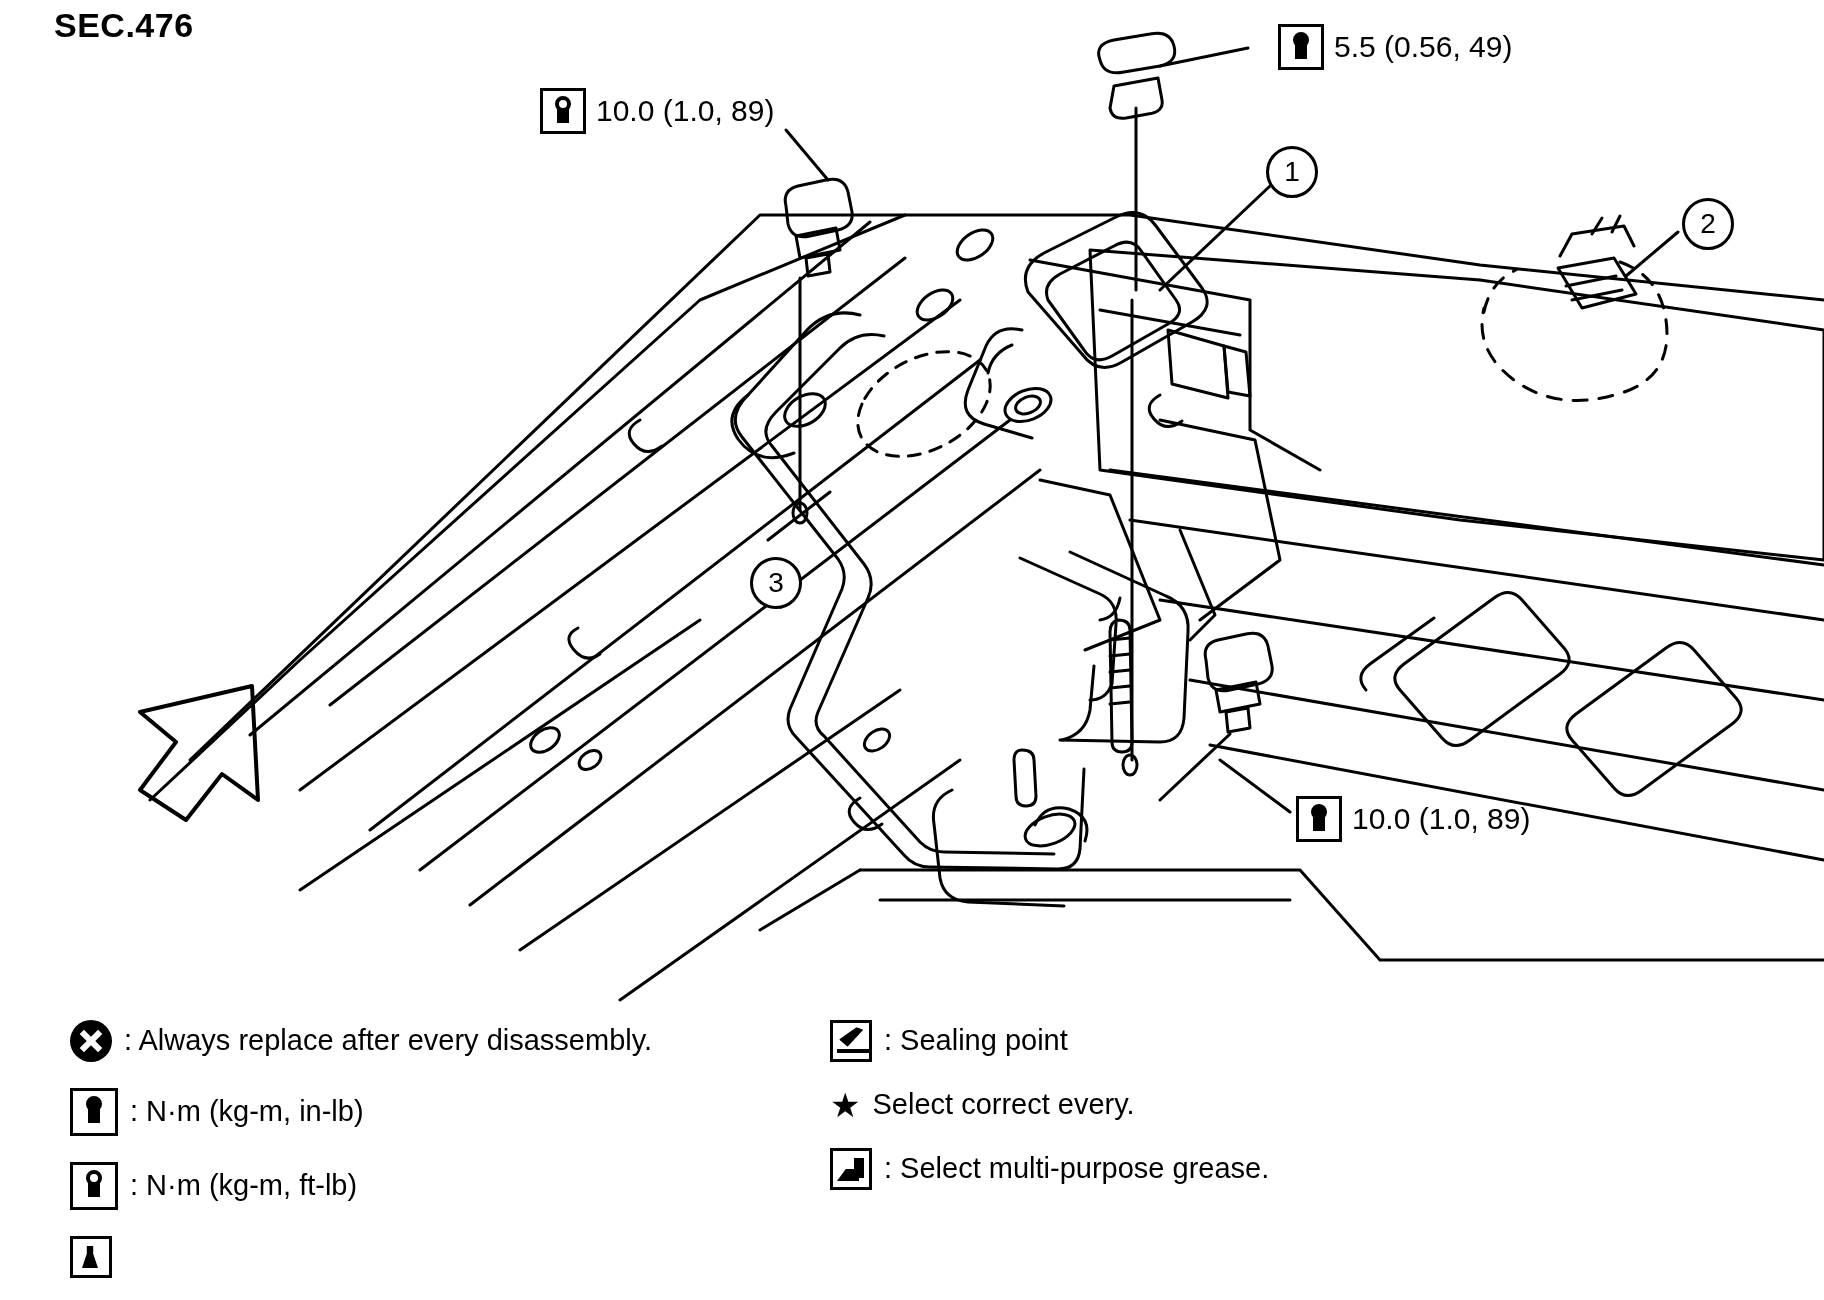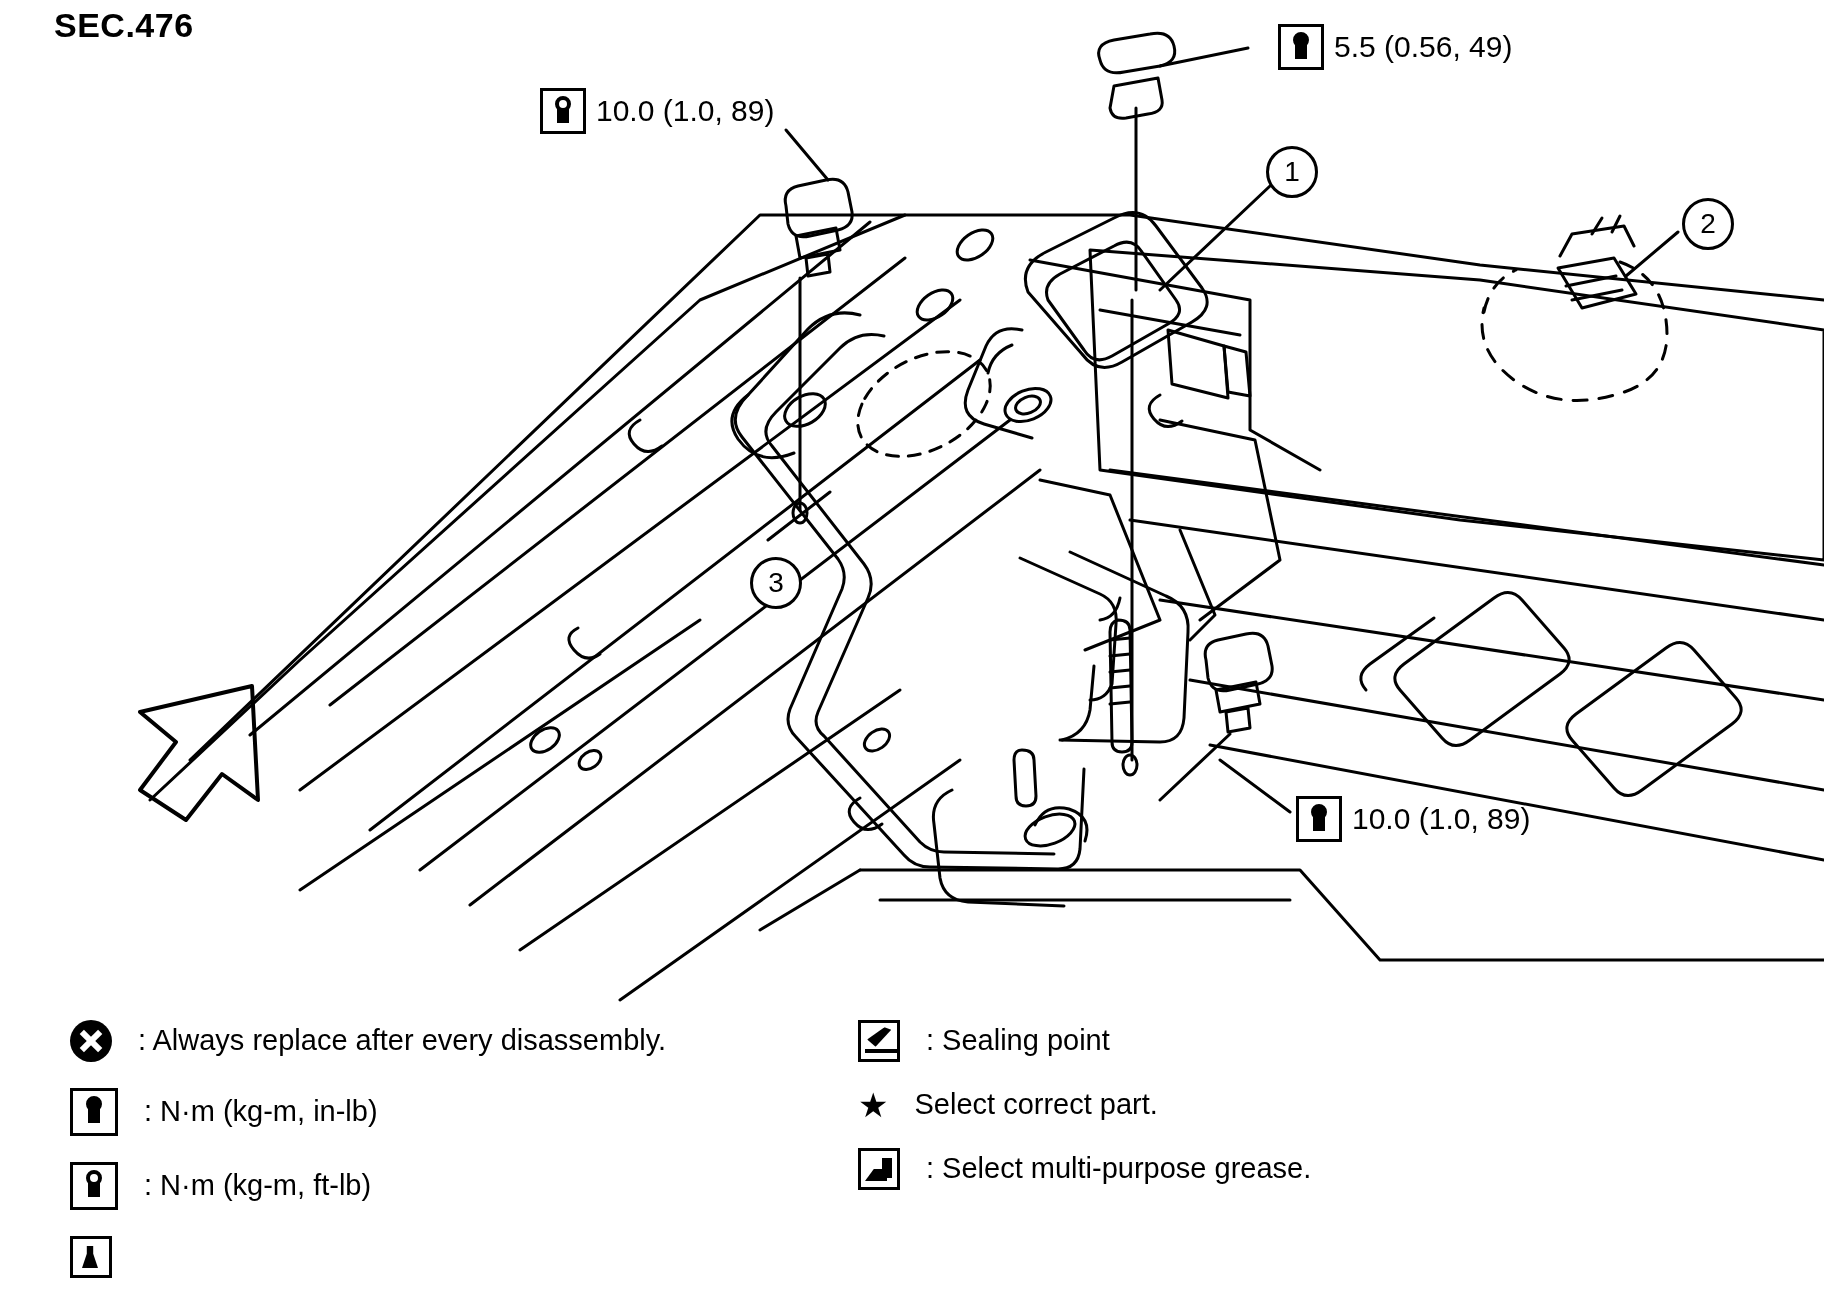--- a/index.html
+++ b/index.html
@@ -12,7 +12,7 @@
   .torque-icon.filled{background:#fff;}
   .torque-icon.filled::before{border-color:#000;background:#000;}
   .legend{position:absolute;font-size:29px;}
-  .legend-row{display:flex;align-items:center;gap:26px;margin-bottom:26px;}
+  .legend-row{display:flex;align-items:center;gap:12px;margin-bottom:26px;}
   .legend-text{line-height:1.1;}
   .ic{width:42px;height:42px;flex:0 0 auto;position:relative;}
   .ic-x{border-radius:50%;background:#000;}

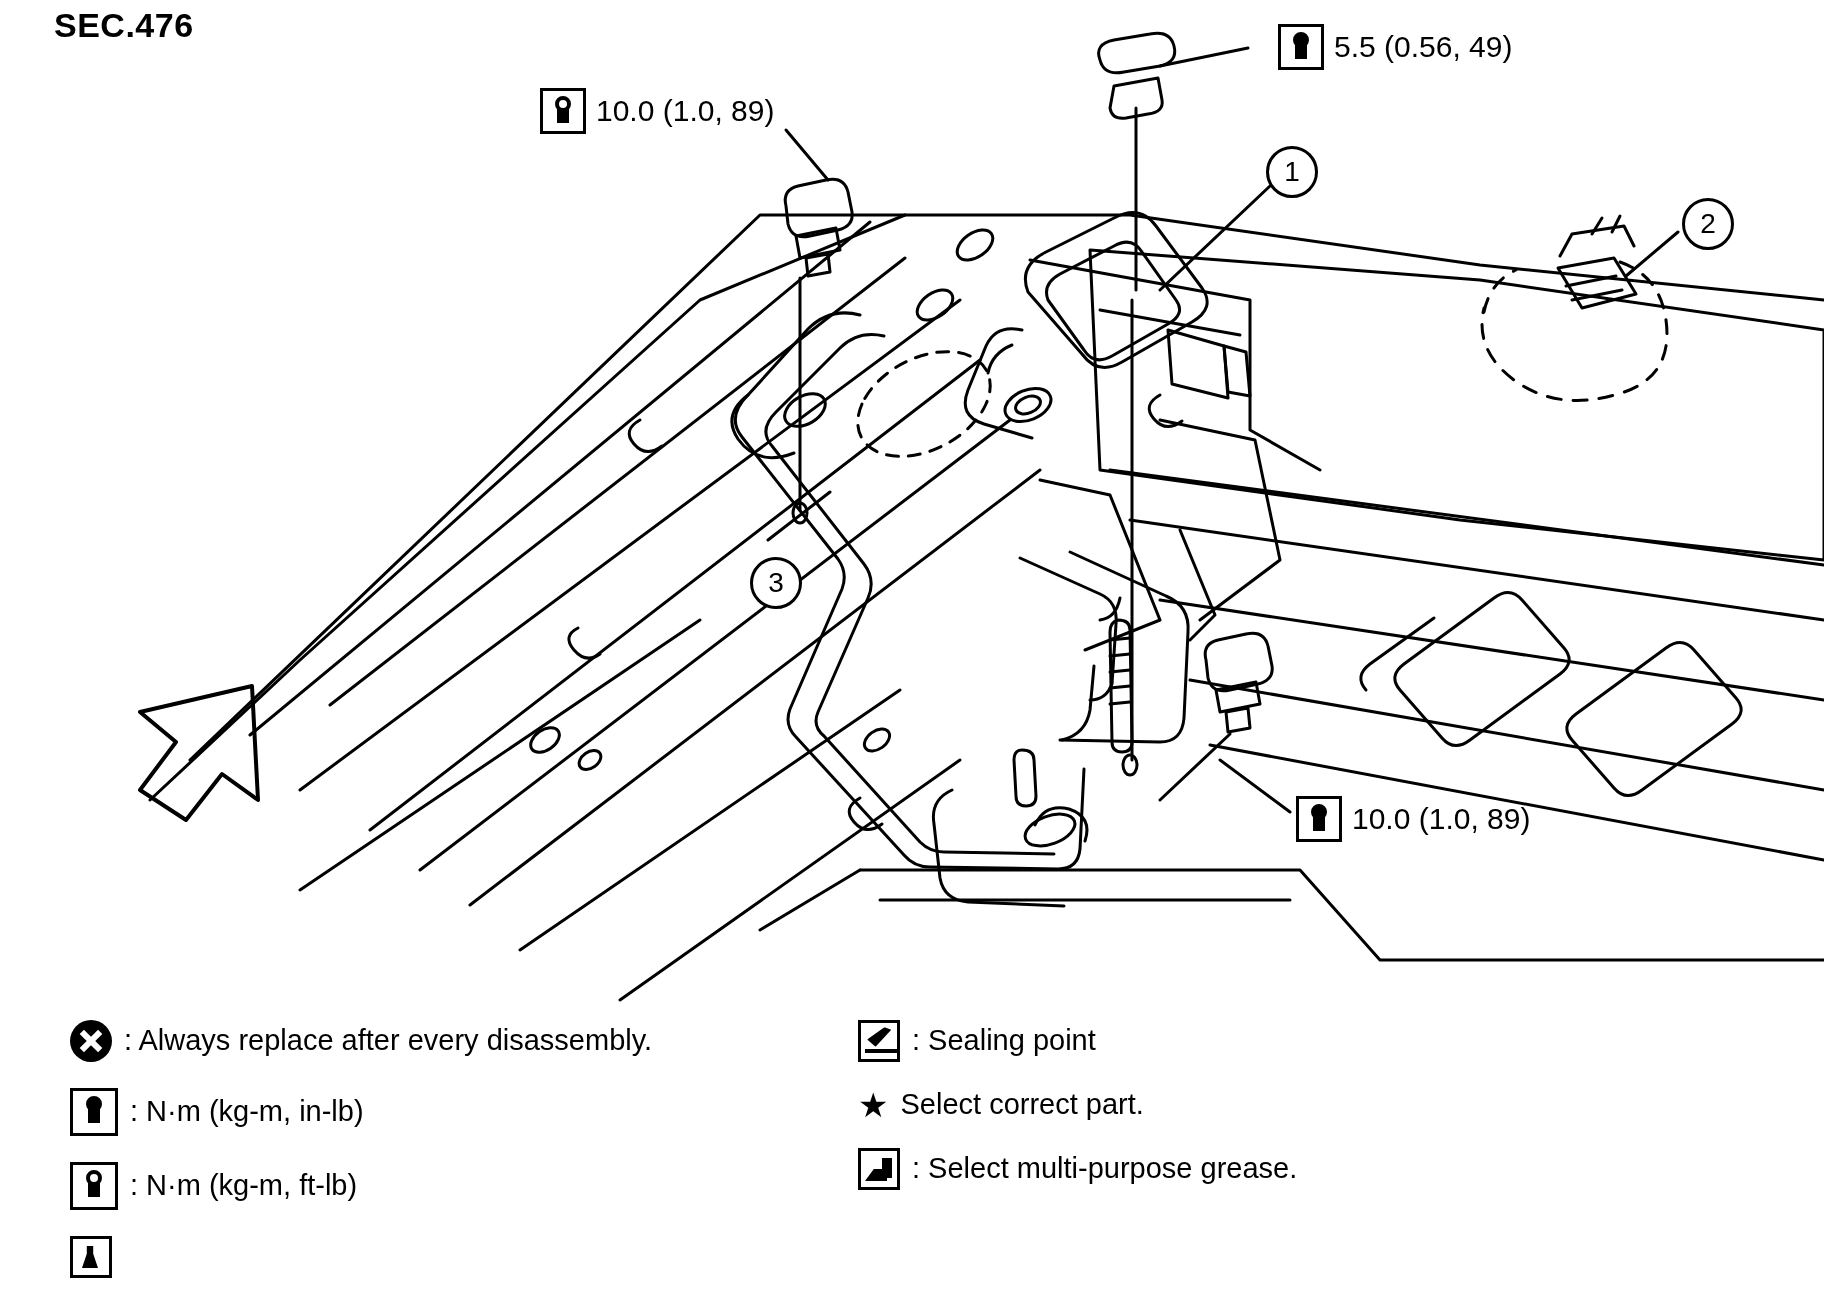--- a/index.html
+++ b/index.html
@@ -184,7 +184,7 @@
   </div>
 </div>
 
-<div class="legend" style="left:858px;top:1020px;">
+<div class="legend" style="left:830px;top:1020px;">
   <div class="legend-row">
     <span class="ic ic-box ic-seal"></span>
     <span class="legend-text">: Sealing point</span>

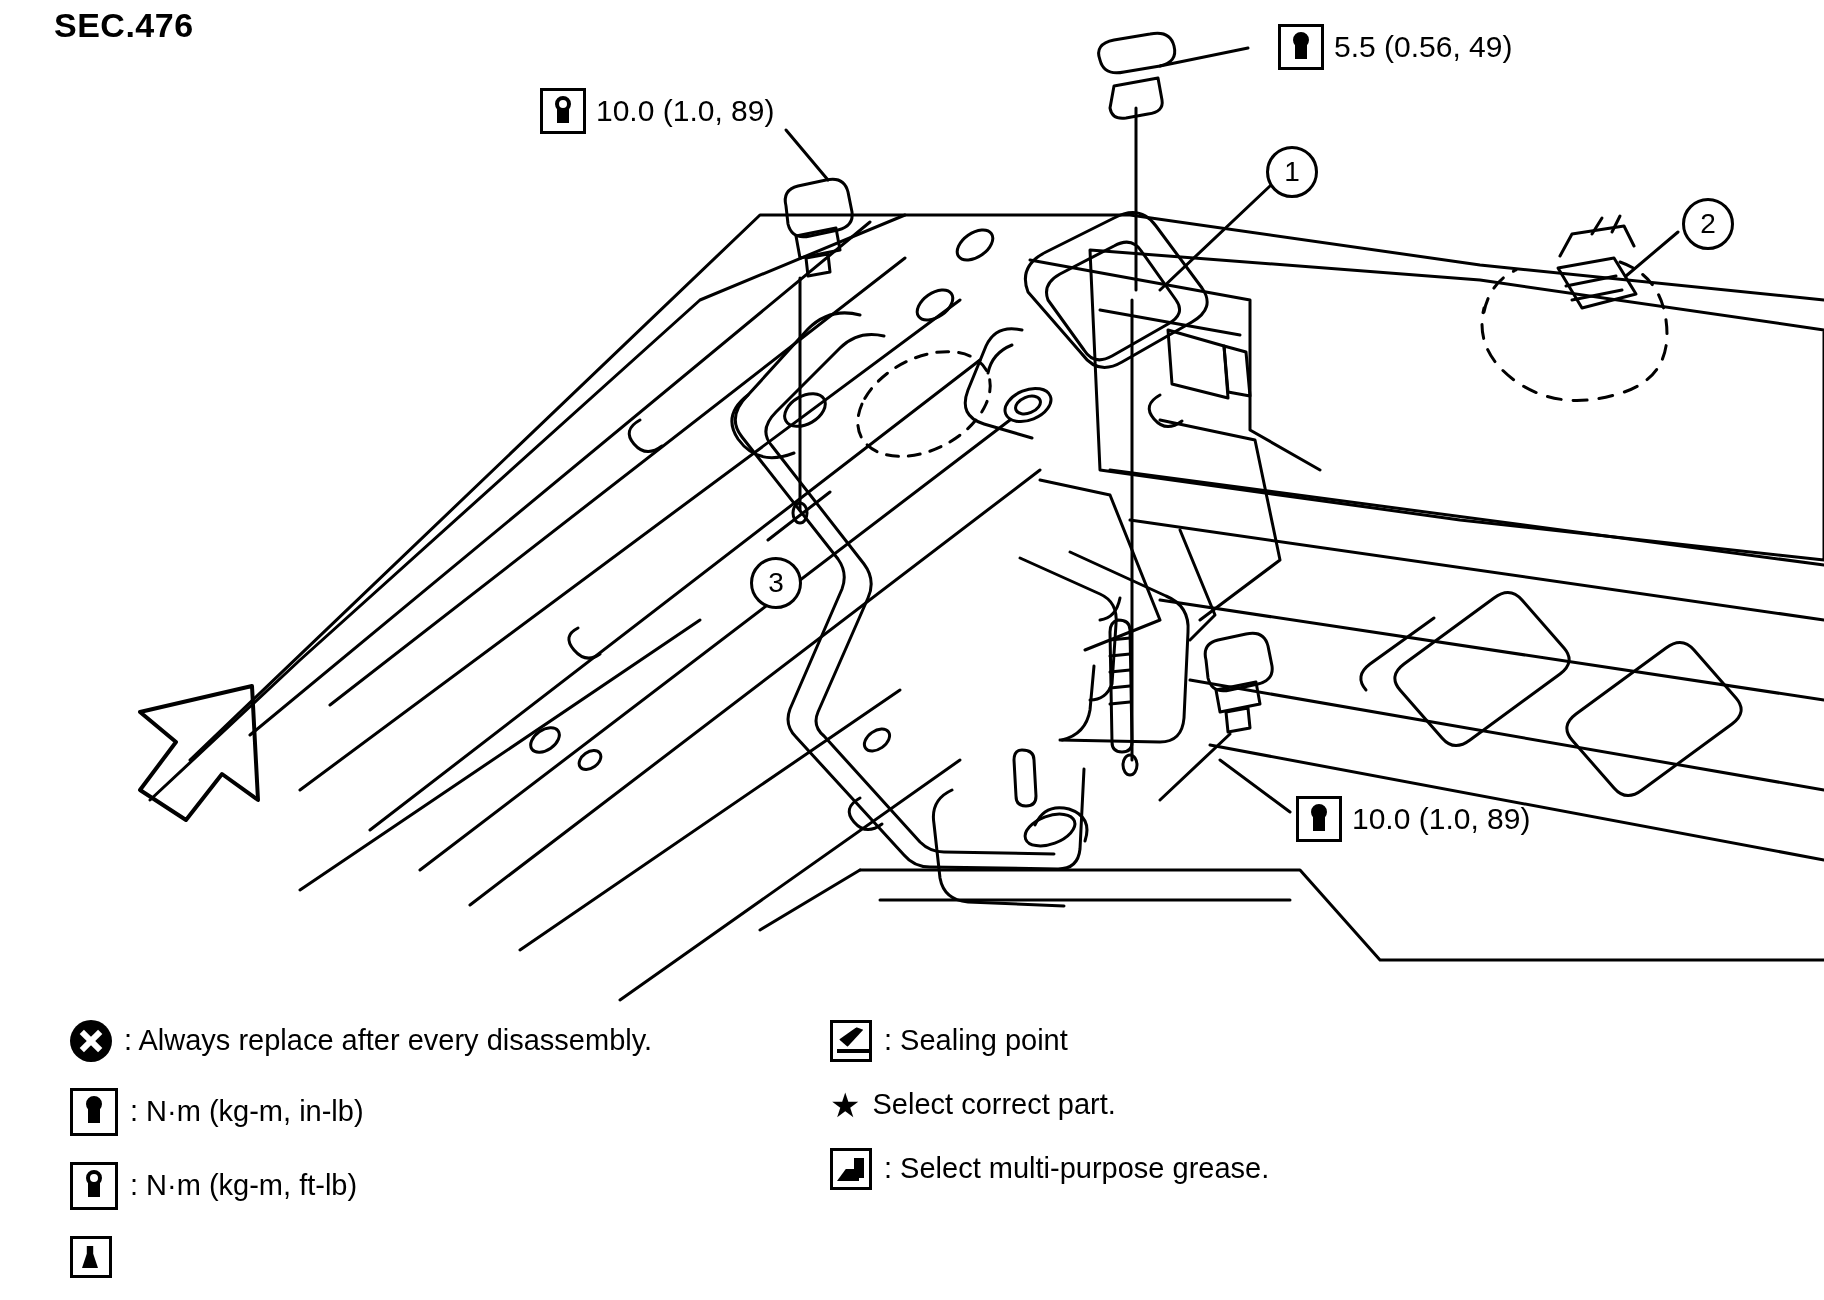--- a/index.html
+++ b/index.html
@@ -191,7 +191,7 @@
   </div>
   <div class="legend-row">
     <span class="star">★</span>
-    <span class="legend-text">Select correct part.</span>
+    <span class="legend-text">Select correct every.</span>
   </div>
   <div class="legend-row">
     <span class="ic ic-grease"></span>

